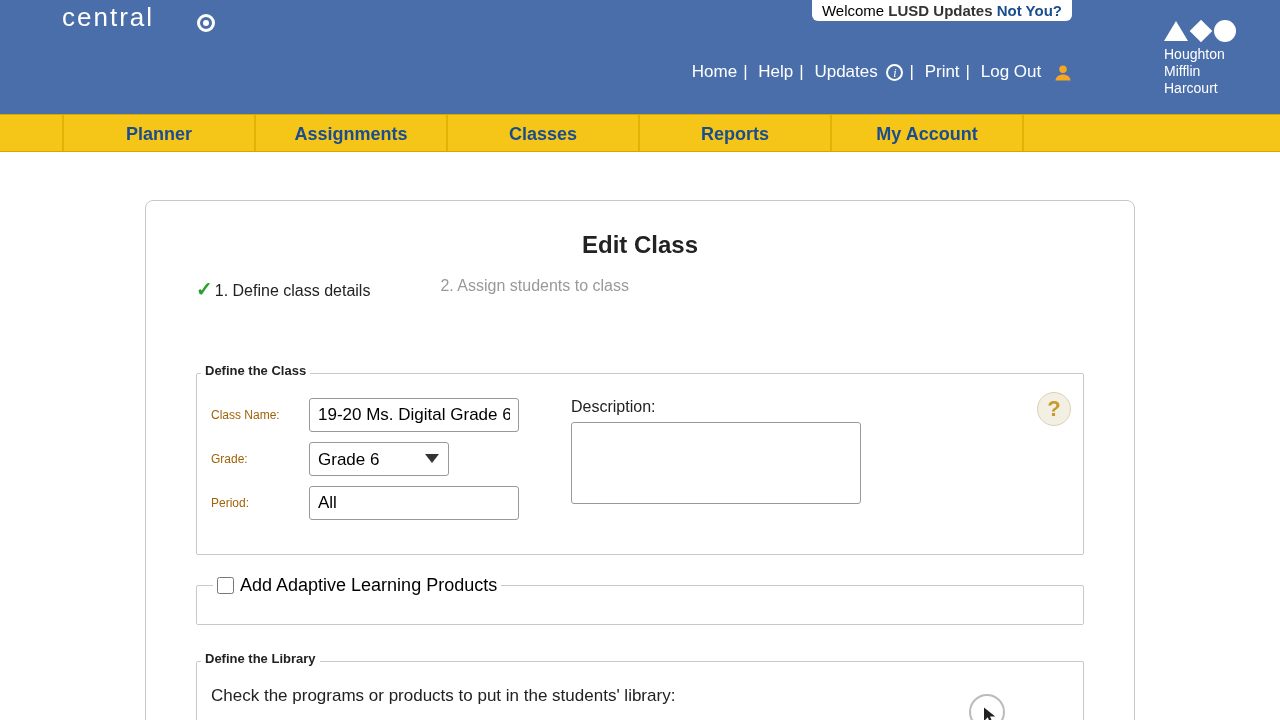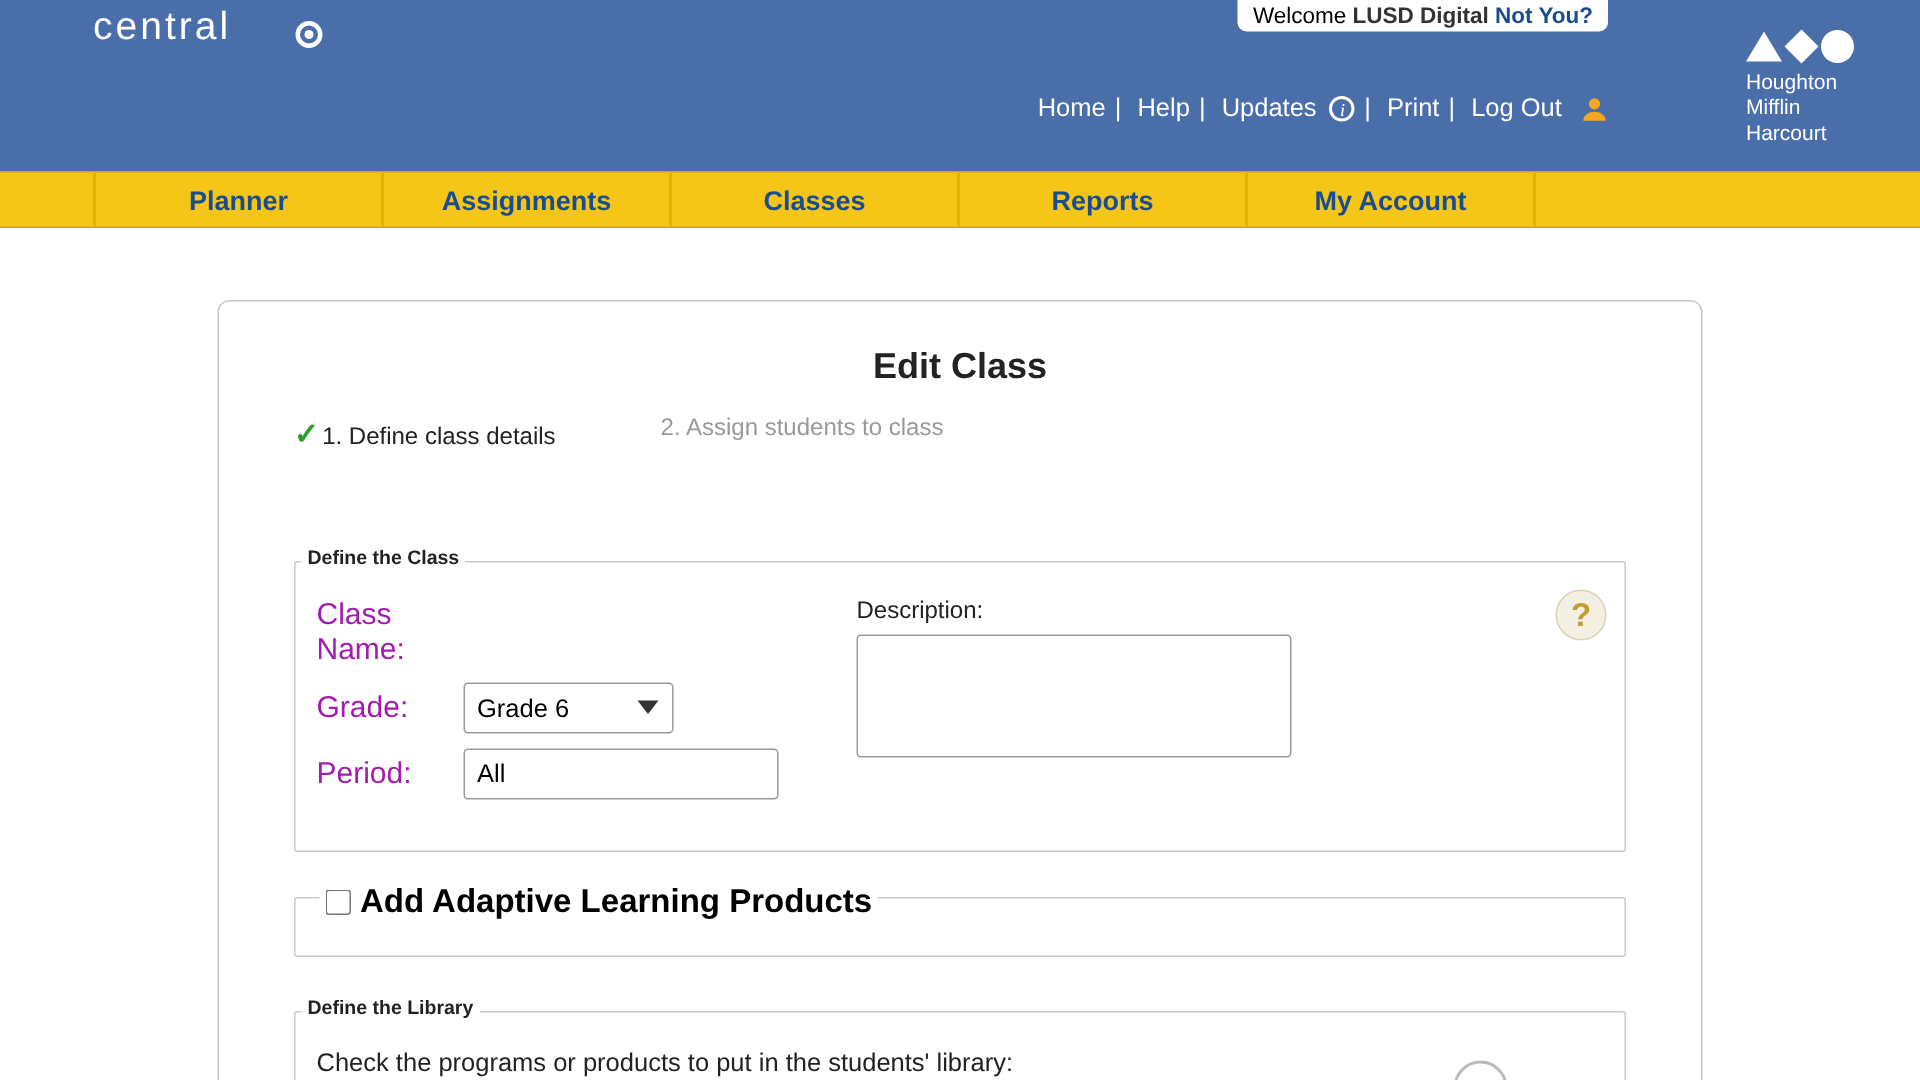--- a/index.html
+++ b/index.html
@@ -82,7 +82,7 @@
   </div>
 
   <div class="welcome-box">
-    <span>Welcome </span><span class="user">LUSD Digital</span>
+    <span>Welcome </span><span class="user">LUSD Updates</span>
     <span class="notyou">Not You?</span>
   </div>
 

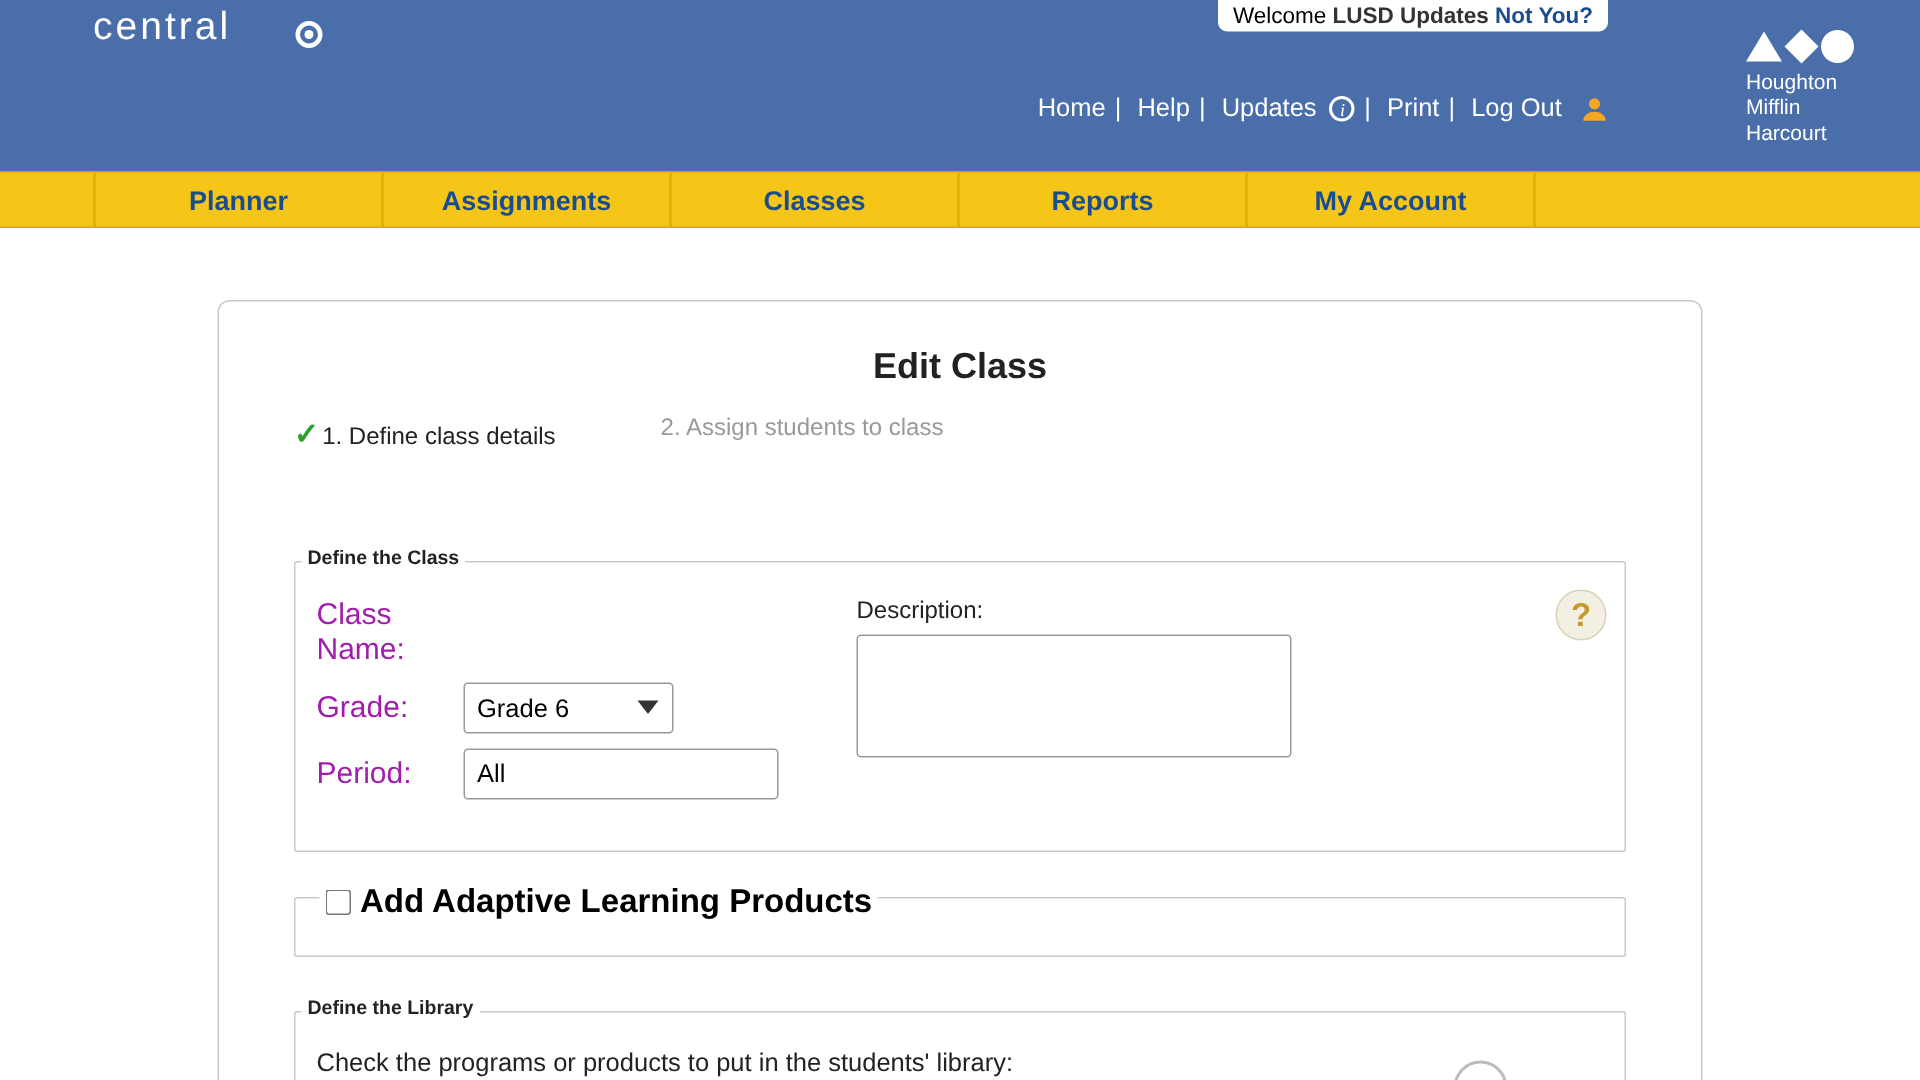--- a/index.html
+++ b/index.html
@@ -51,7 +51,7 @@
 .form-left { width: 360px; }
 .form-right { flex: 1; padding-left: 0px; }
 .field-line { display: flex; align-items: center; margin-bottom: 10px; }
-.field-line label { width: 98px; font-size: 20px; color: #a21caf; }
+.field-line label { width: 98px; font-size: 12px; color: #a16207; }
 .text-input { width: 210px; height: 34px; border: 1px solid #999; border-radius: 3px; padding: 0 8px; font-size: 17px; }
 .select-wrap { position: relative; width: 140px; }
 .select-input { width: 140px; height: 34px; border: 1px solid #999; border-radius: 3px; padding: 0 8px; font-size: 17px; appearance: none; background: #fff; }

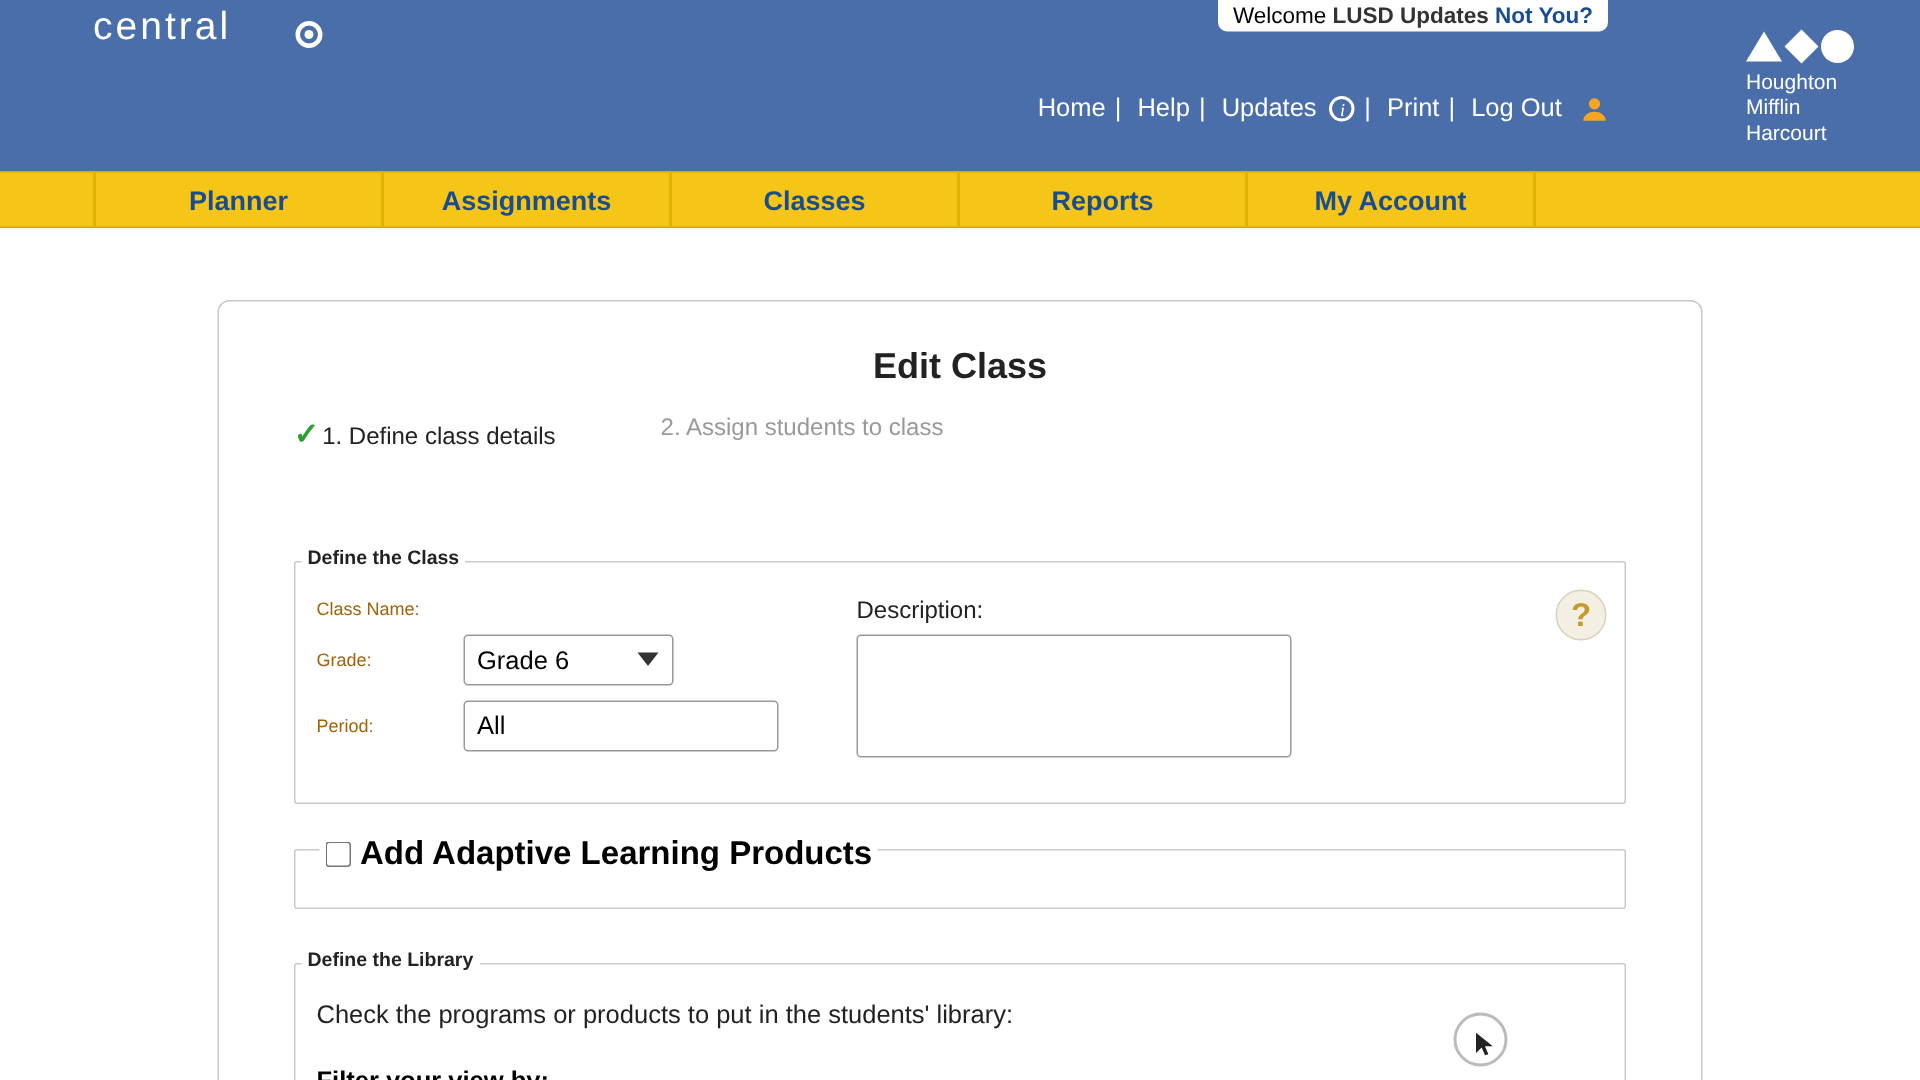--- a/index.html
+++ b/index.html
@@ -142,6 +142,7 @@
         <div class="form-left">
           <div class="field-line">
             <label>Class Name:</label>
+            <input class="text-input" value="19-20 Ms. Digital Grade 6" style="">
           </div>
           <div class="field-line">
             <label>Grade:</label>

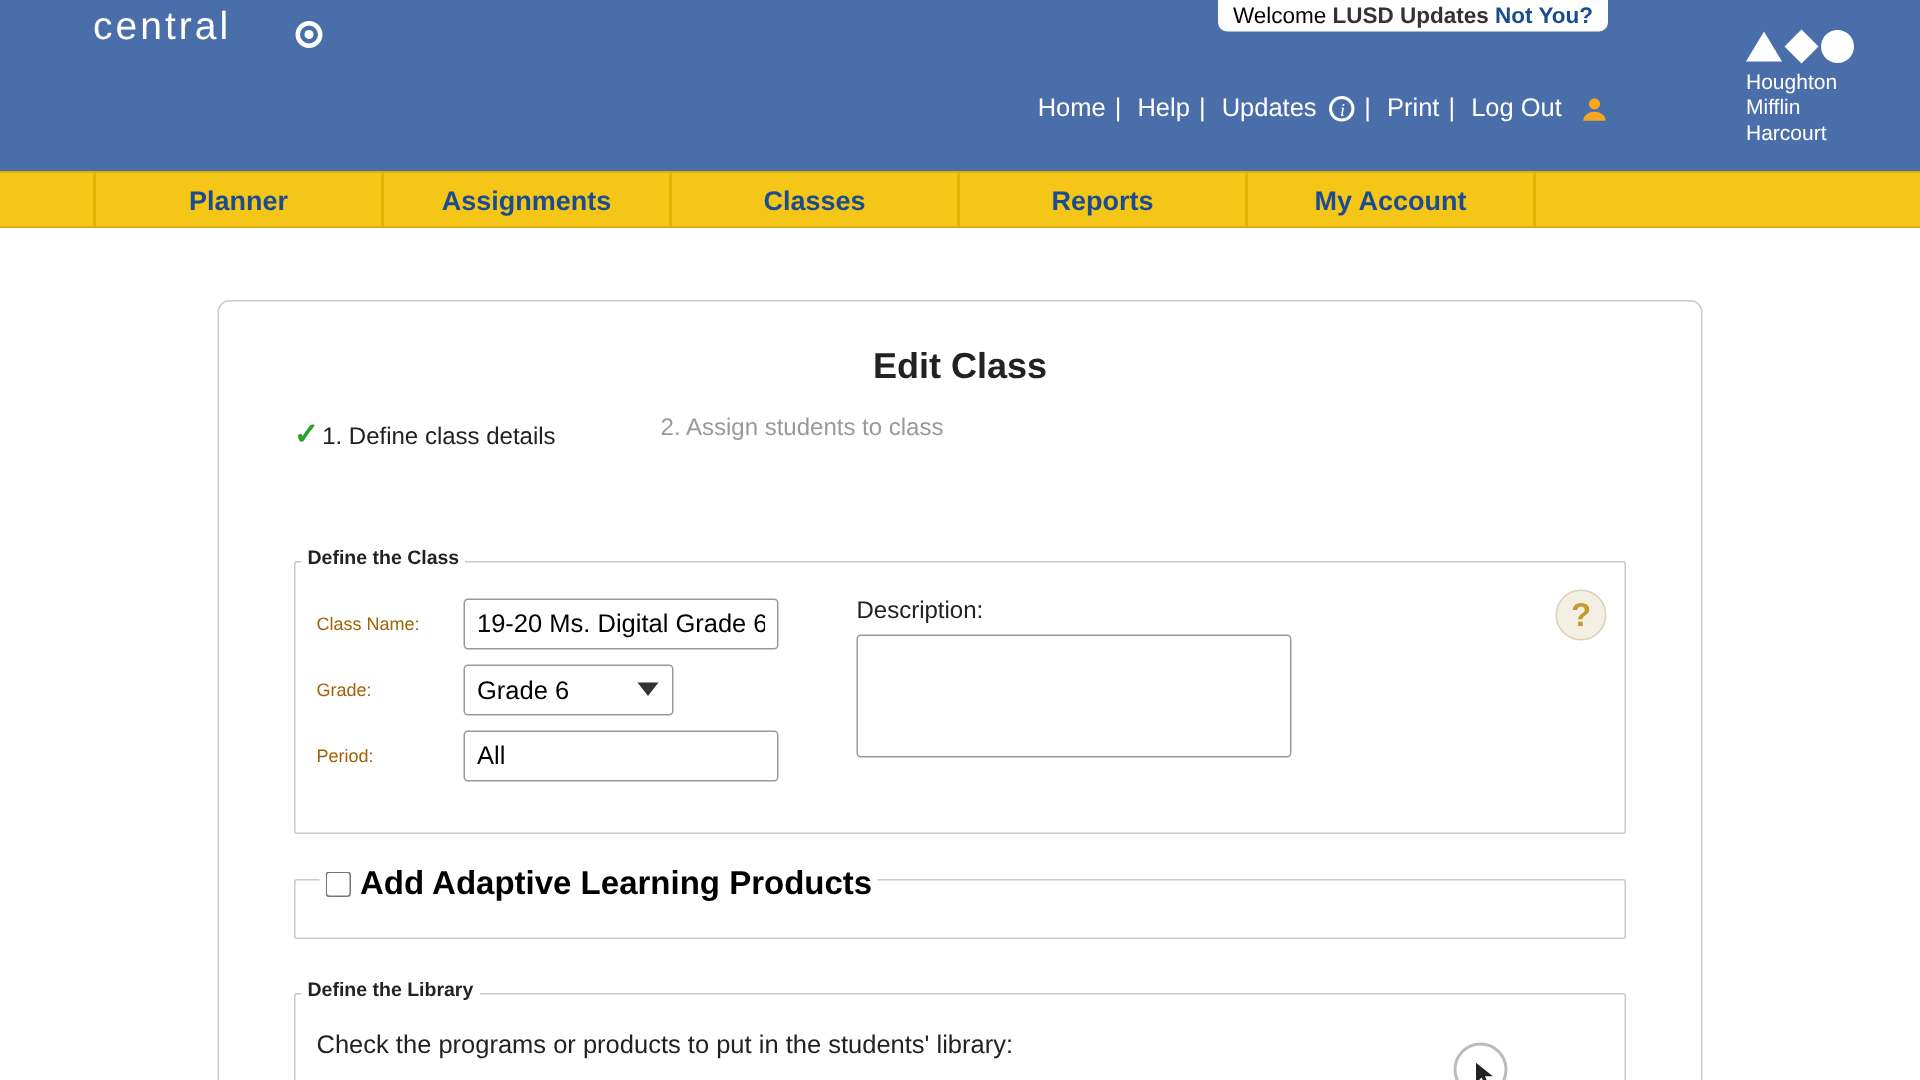--- a/index.html
+++ b/index.html
@@ -64,7 +64,7 @@
 .adaptive-row { border: 1px solid #c9c9c9; border-radius: 2px; padding: 10px 14px; margin-bottom: 36px; display: flex; align-items: center; position: relative; }
 .adaptive-legend-wrap { position: absolute; top: -11px; left: 16px; background: #fff; padding: 0 4px; display: flex; align-items: center; }
 .adaptive-check { width: 17px; height: 17px; margin-right: 6px; }
-.adaptive-label { font-weight: bold; font-size: 22px; }
+.adaptive-label { font-weight: normal; font-size: 18px; }
 
 .library-text { font-size: 17px; color: #222; margin-bottom: 24px; }
 .filter-label { font-weight: bold; font-size: 17px; }

